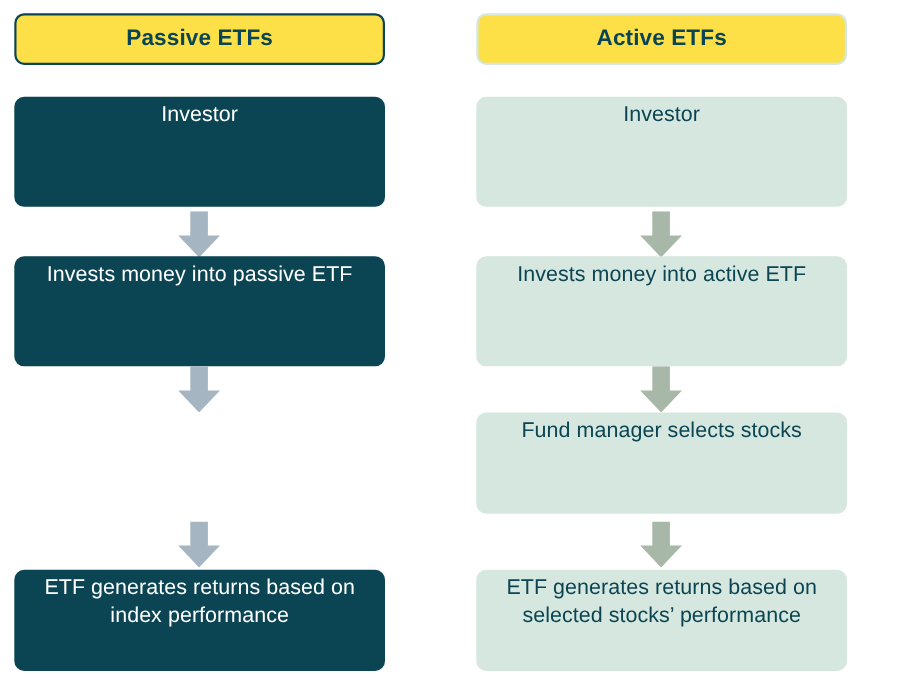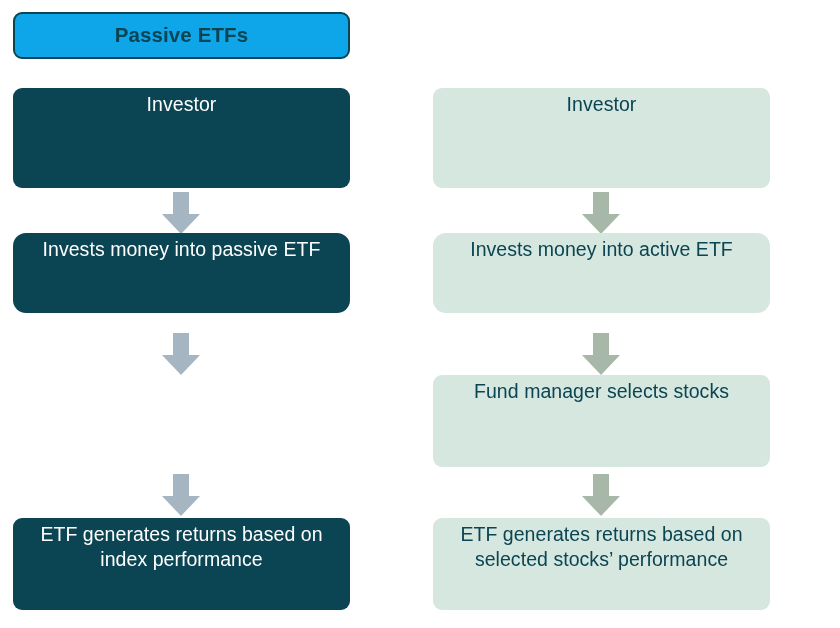--- a/index.html
+++ b/index.html
@@ -39,7 +39,7 @@
     width: 337px;
     height: 47px;
     box-sizing: border-box;
-    background: #0ea5e9;
+    background: #fde047;
     border: 2px solid #0B4452;
     border-radius: 9px;
     display: flex;

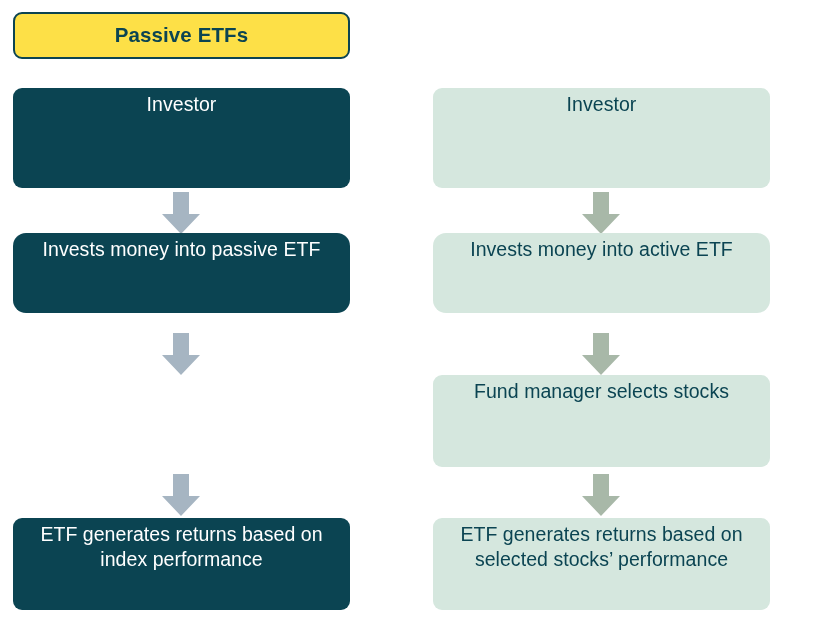--- a/index.html
+++ b/index.html
@@ -149,6 +149,9 @@
 
   <div class="column active">
 
+    <div class="header-box">
+      <span class="header-label">Active ETFs</span>
+    </div>
 
     <div class="step-box row-0">
       <span class="step-label">Investor</span>

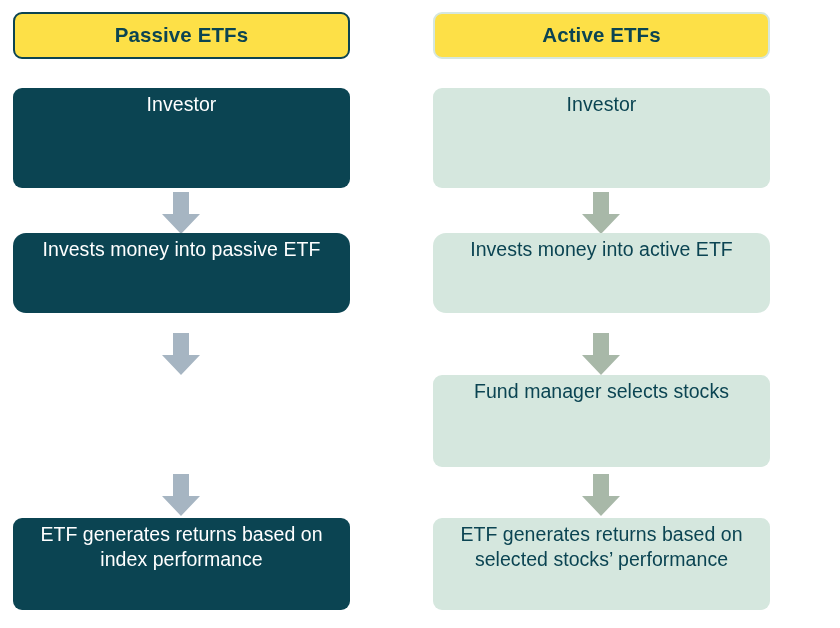--- a/index.html
+++ b/index.html
@@ -87,7 +87,7 @@
 
   
   .row-0 { top: 88px;  height: 100px; }
-  .row-1 { top: 233px; height: 80px; border-radius: 13px;  }
+  .row-1 { top: 233px; height: 100px;  }
   .row-2 { top: 375px; height: 92px;  }
   .row-3 { top: 518px; height: 92px;  }
 

